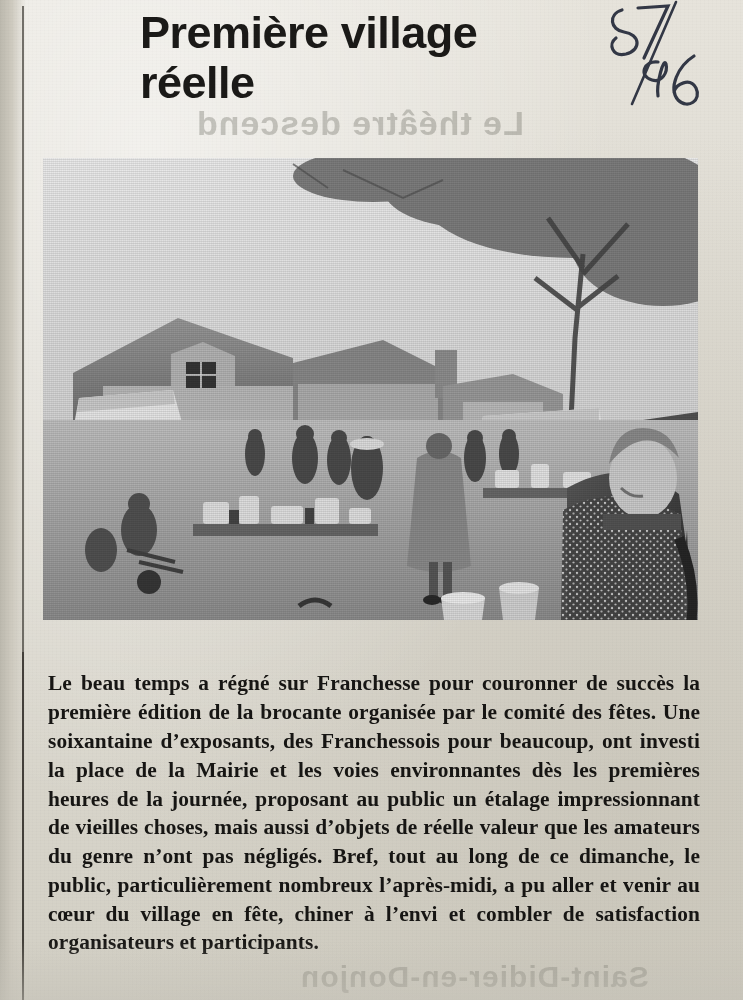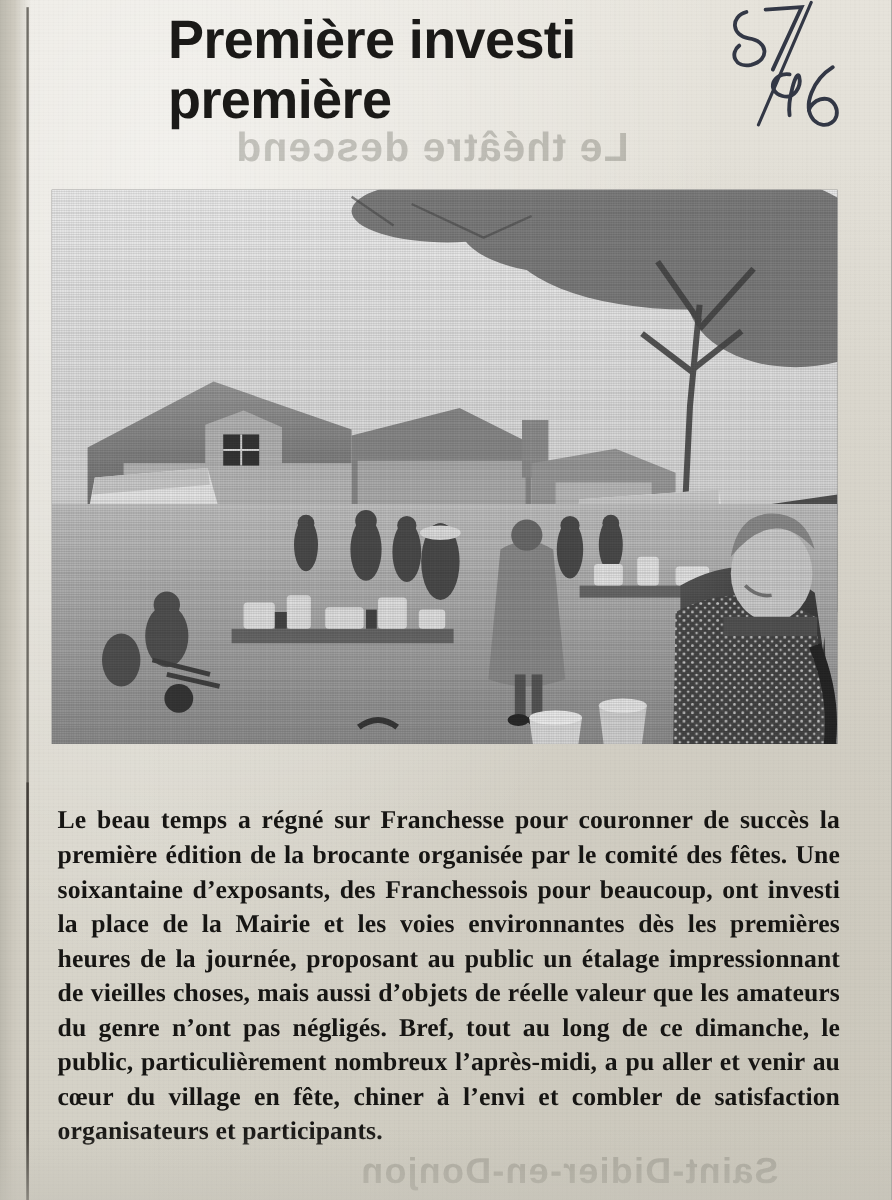--- a/index.html
+++ b/index.html
@@ -153,7 +153,7 @@
   <div class="ghost ghost-2">Saint-Didier-en-Donjon</div>
 
   <div class="headline">
-    <span>Première investi</span>
+    <span>Première village</span>
     <span class="l2">première</span>
   </div>
 

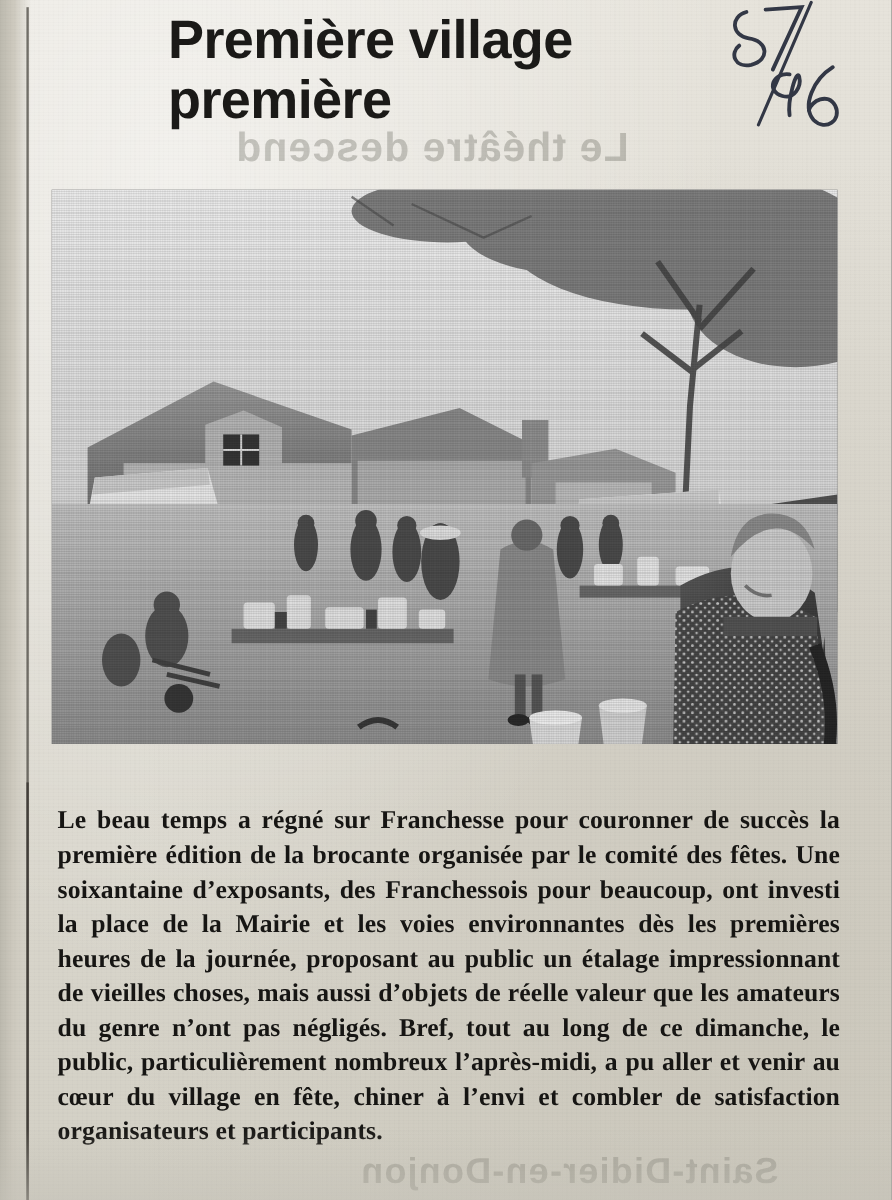--- a/index.html
+++ b/index.html
@@ -154,7 +154,7 @@
 
   <div class="headline">
     <span>Première village</span>
-    <span class="l2">première</span>
+    <span class="l2">réelle</span>
   </div>
 
   <div class="handwriting" title="87/96">

